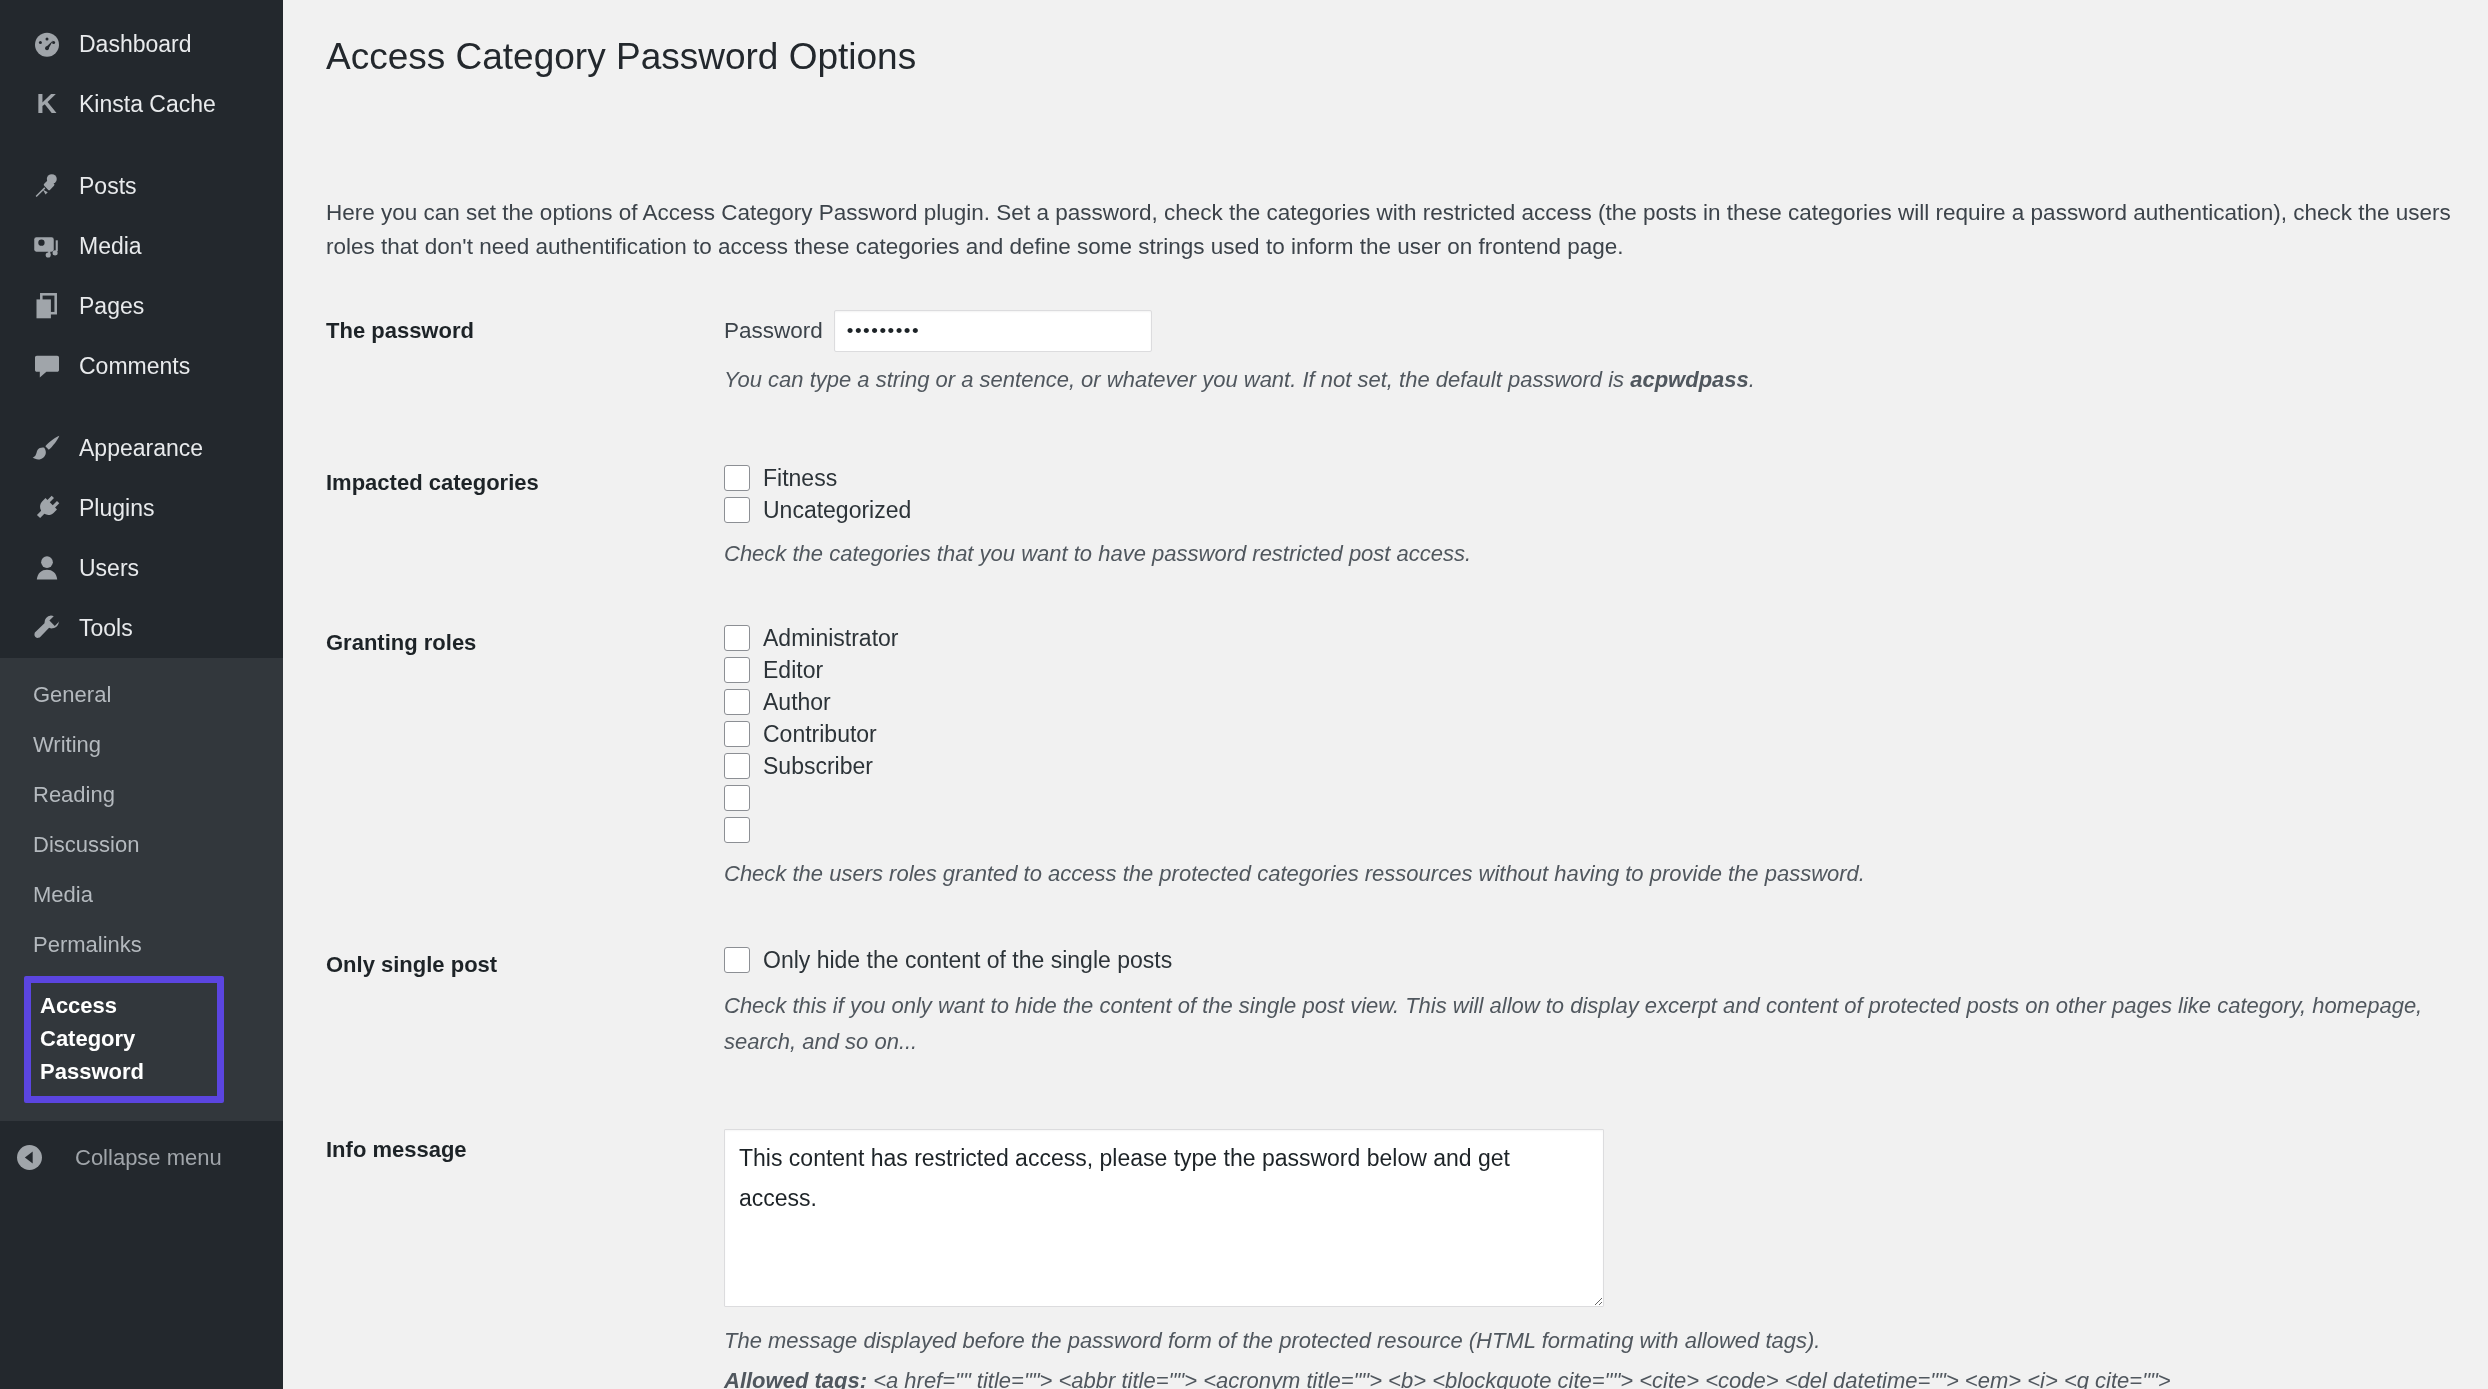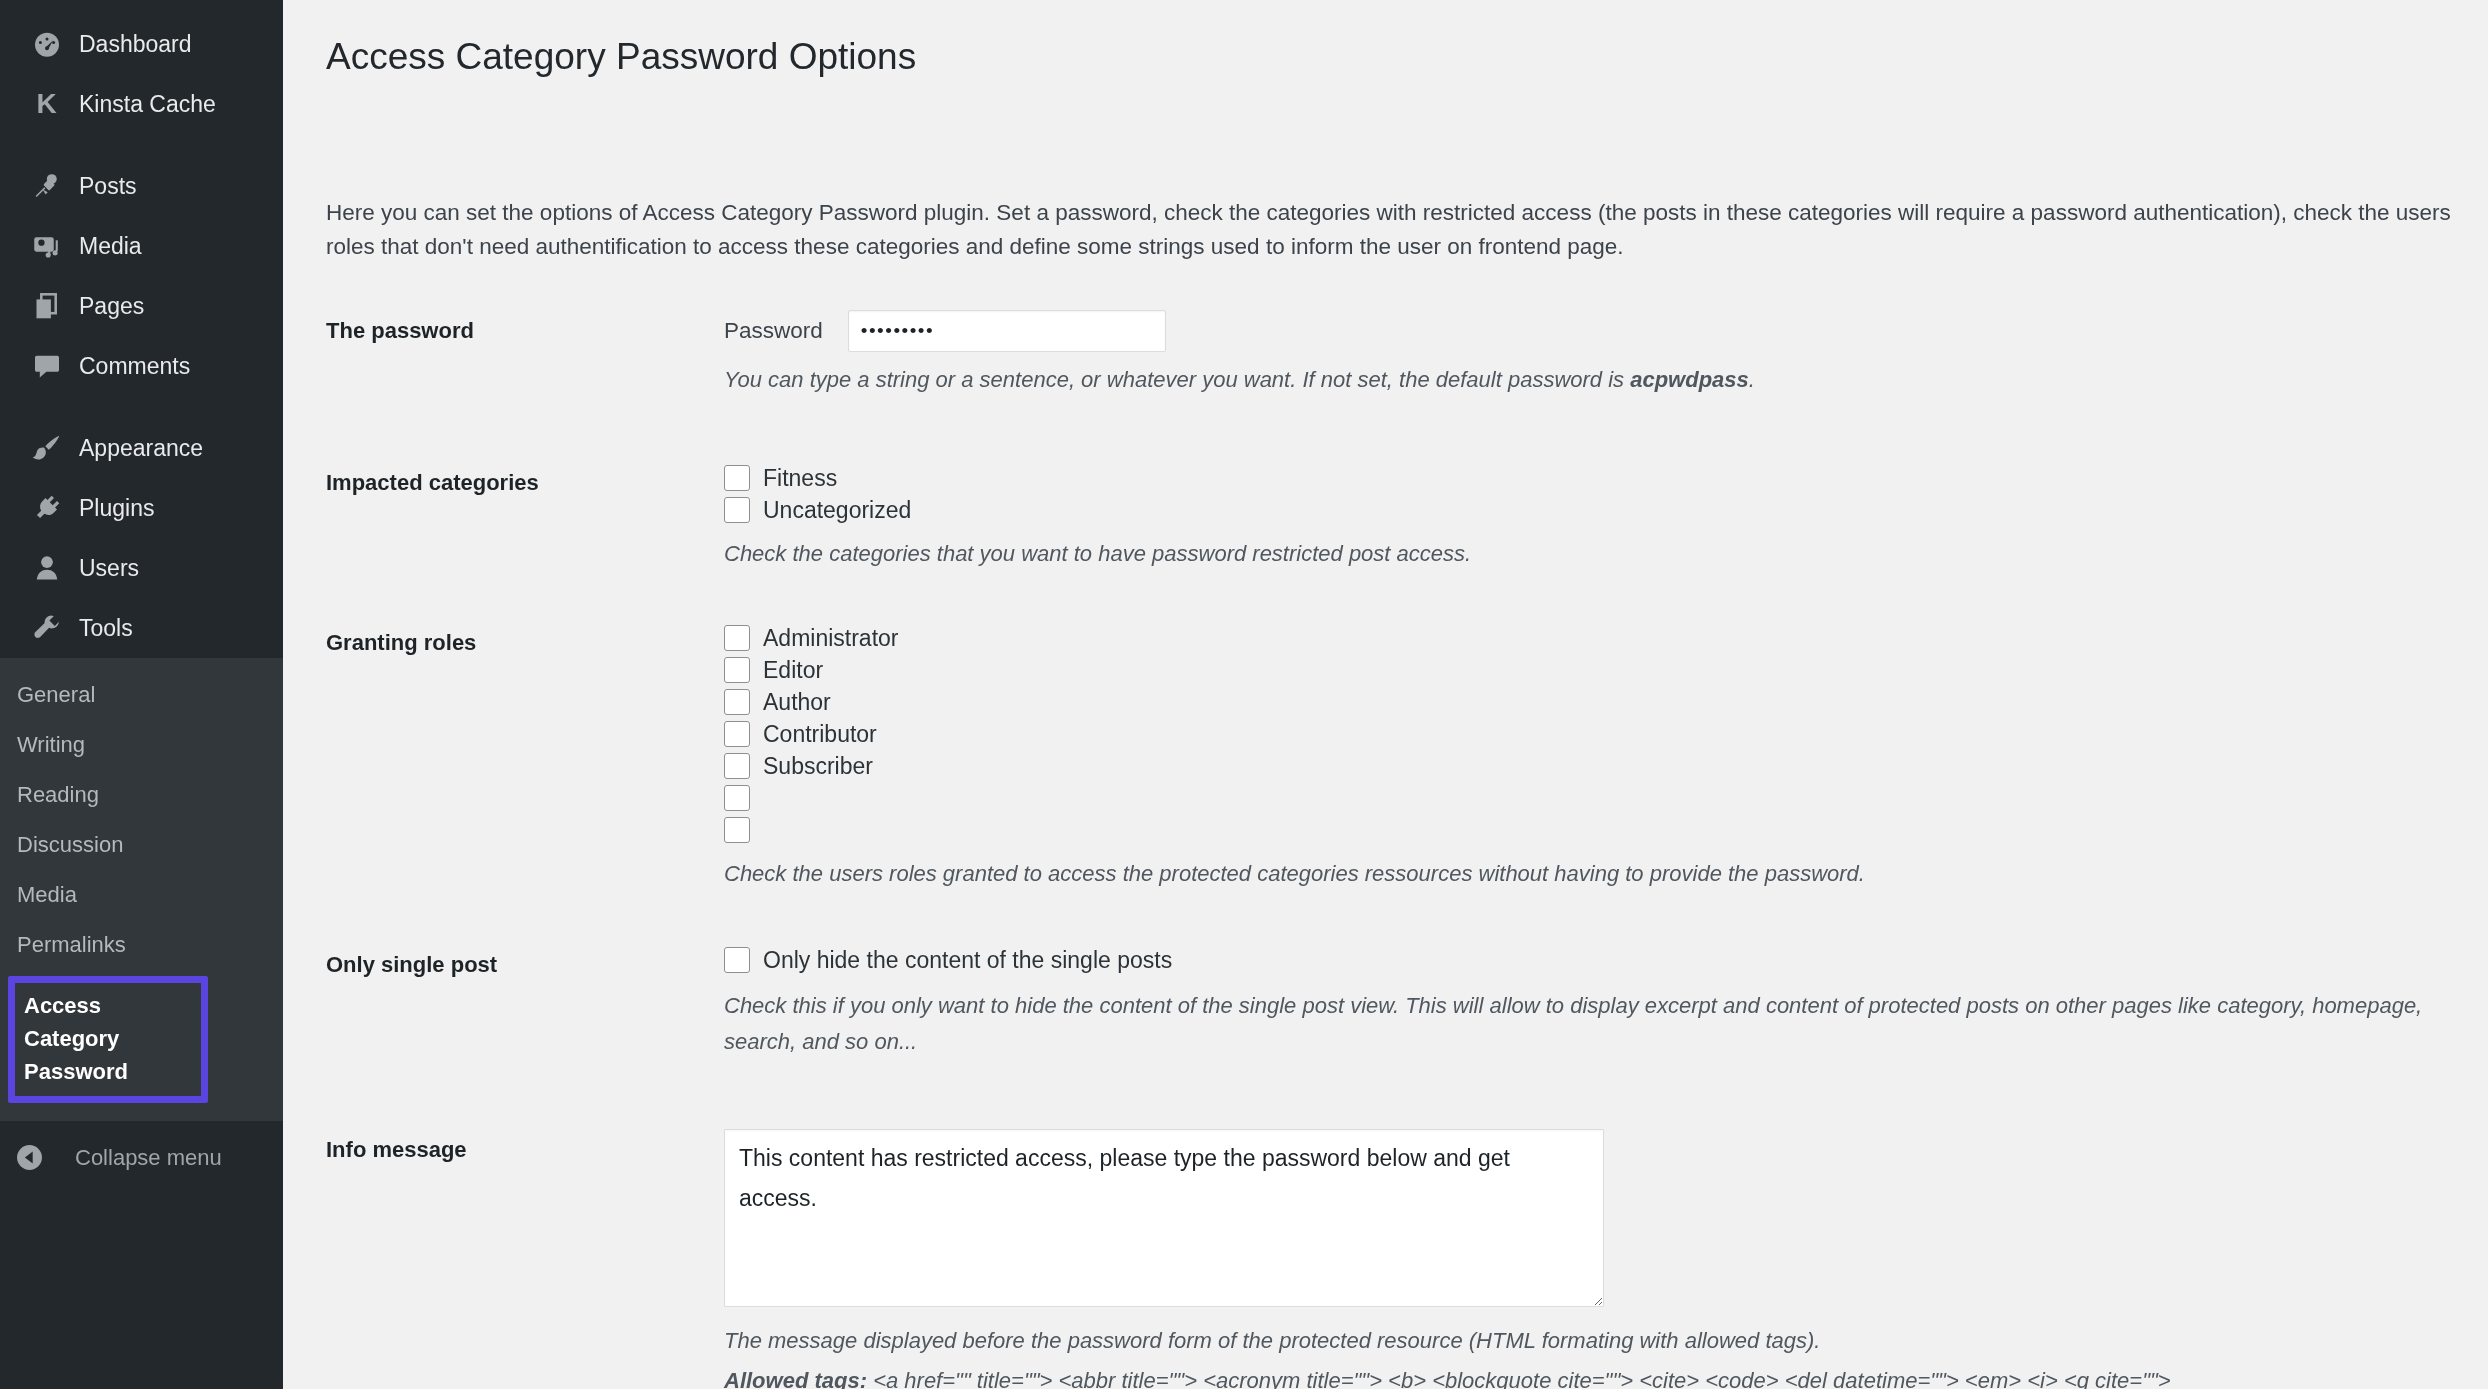--- a/index.html
+++ b/index.html
@@ -66,7 +66,7 @@
   .row3 { margin-bottom:56px; }
   .row4 { margin-bottom:69px; }
 
-  .pwline { display:flex; align-items:center; gap:25px; font-size:22.5px; color:#3c434a; }
+  .pwline { display:flex; align-items:center; gap:11px; font-size:22.5px; color:#3c434a; }
   input.pw {
     width:318px; height:42px; border:1px solid #dcdcde; border-radius:2px;
     background:#fff; padding:0 12px; font-size:19px; letter-spacing:1.5px;

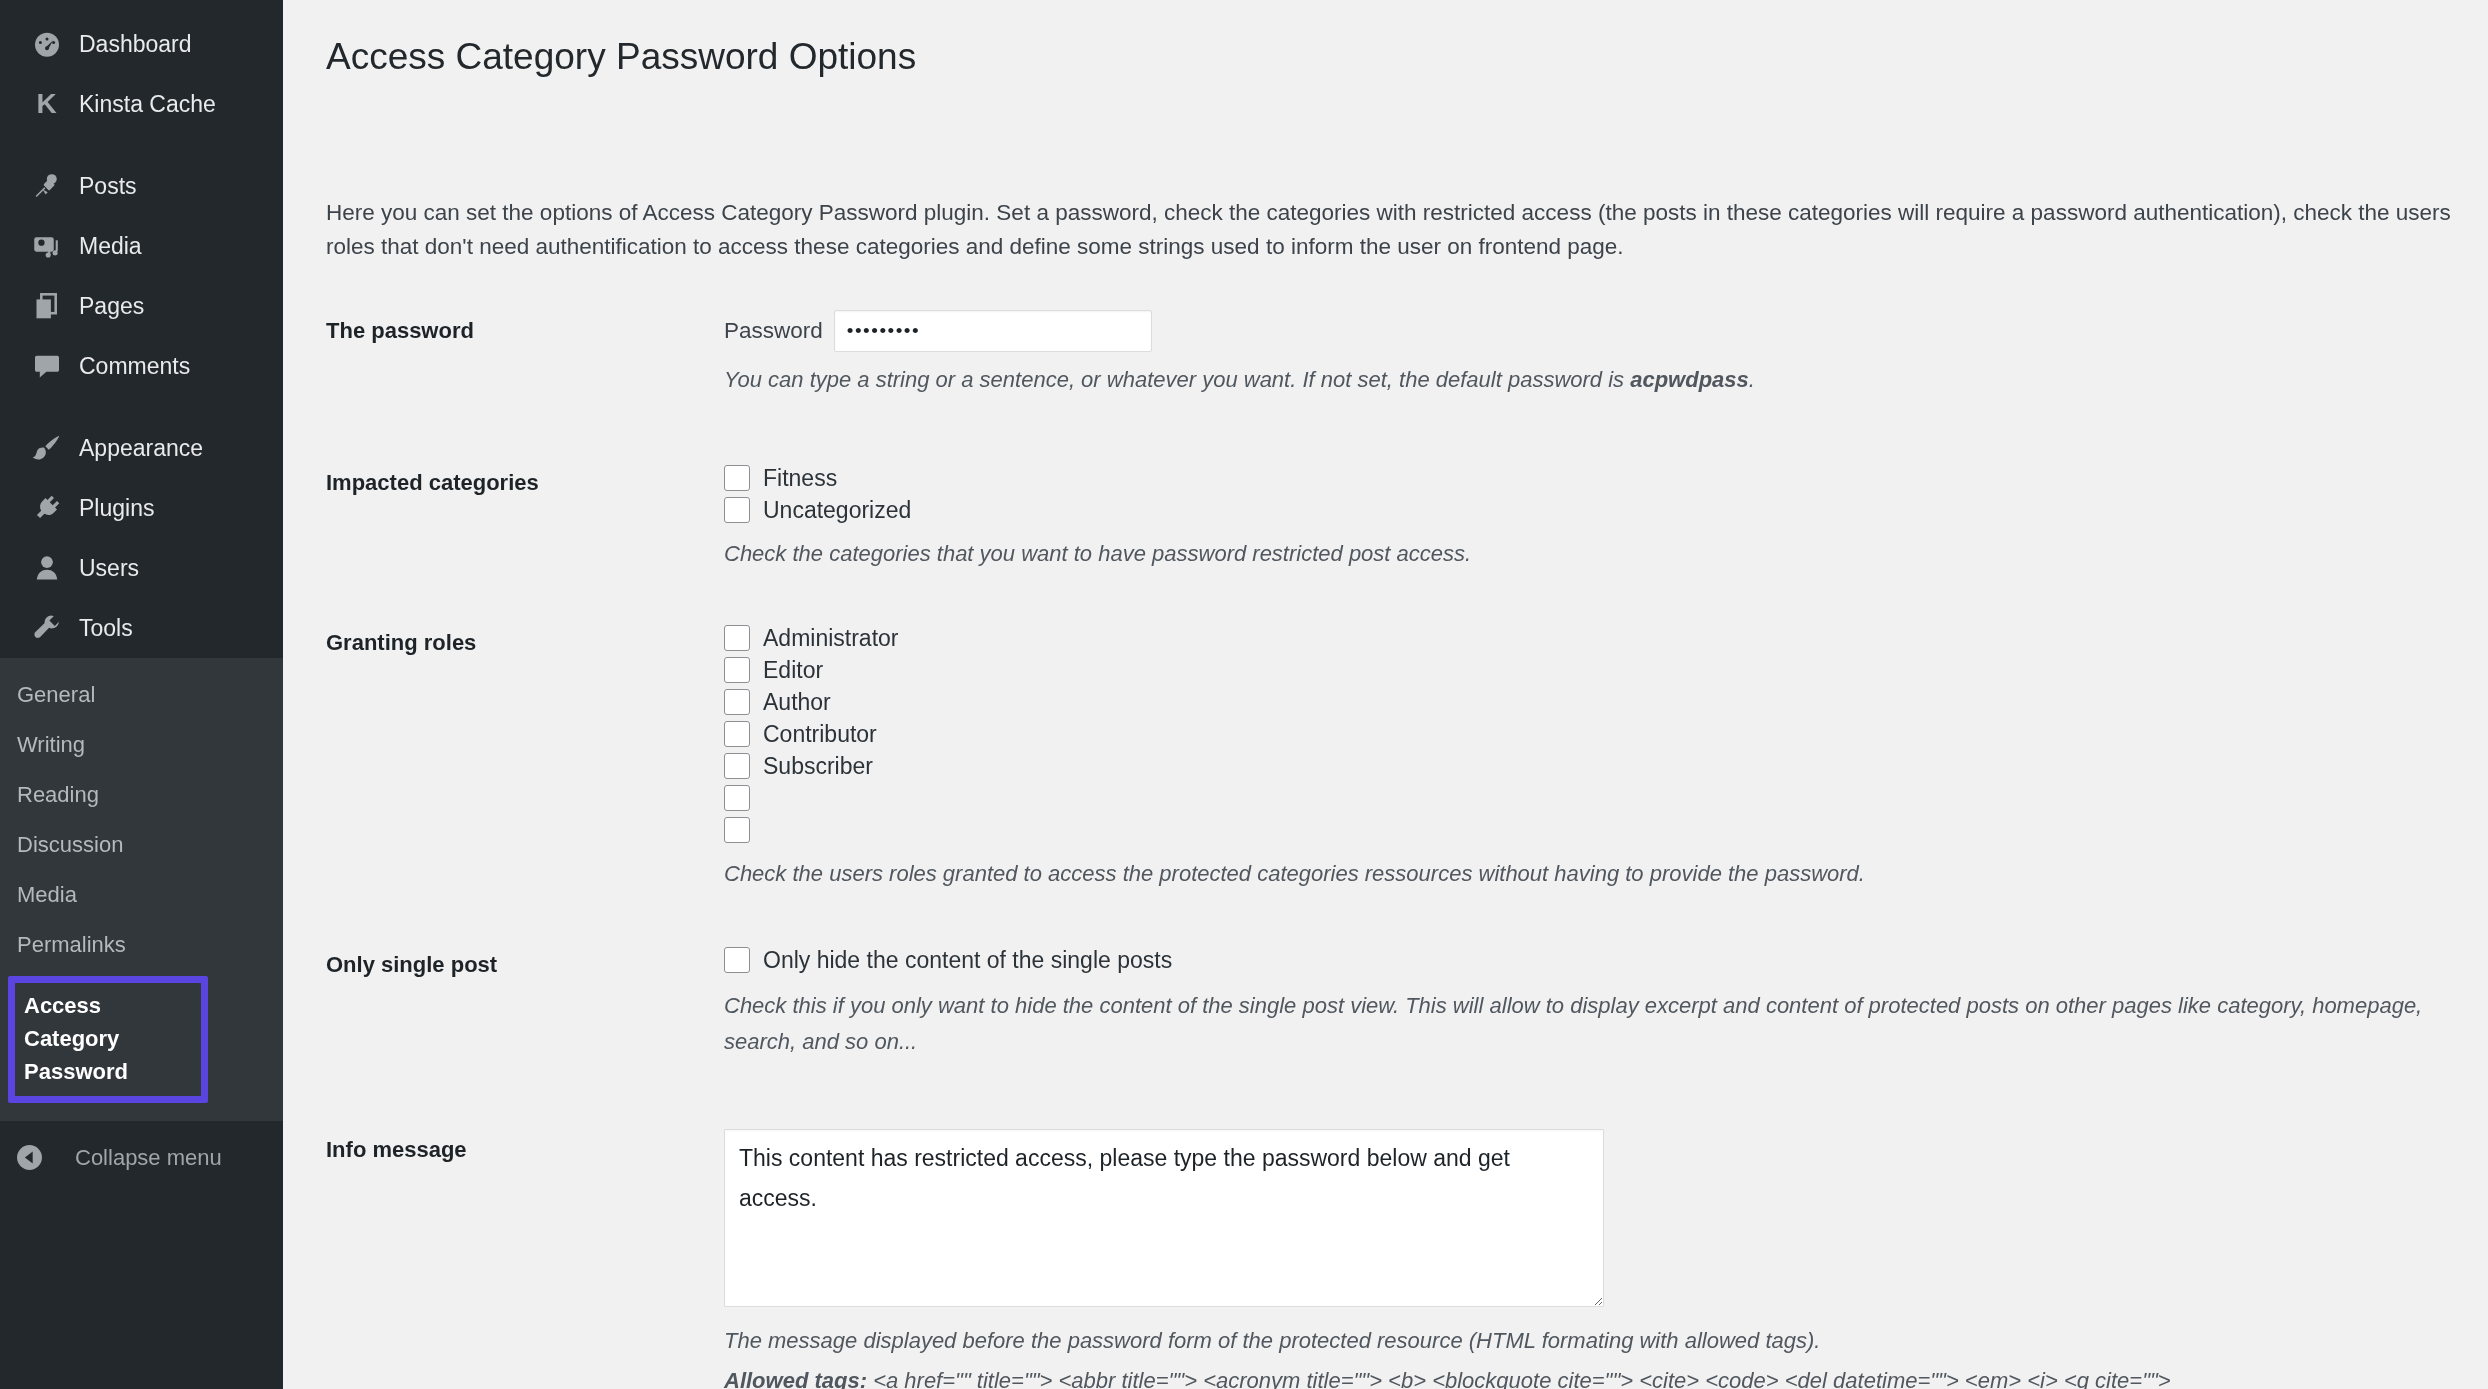--- a/index.html
+++ b/index.html
@@ -33,7 +33,7 @@
     border-top:18px solid transparent; border-bottom:18px solid transparent;
     border-right:18px solid #f1f1f1;
   }
-  .submenu { background:#32373c; padding:12px 0 14px; }
+  .submenu { background:#32373c; padding:12px 16px 14px; }
   .smi {
     font-size:22px; color:#b4b9be; padding:12px 0 12px 17px; line-height:26px; cursor:pointer;
   }

